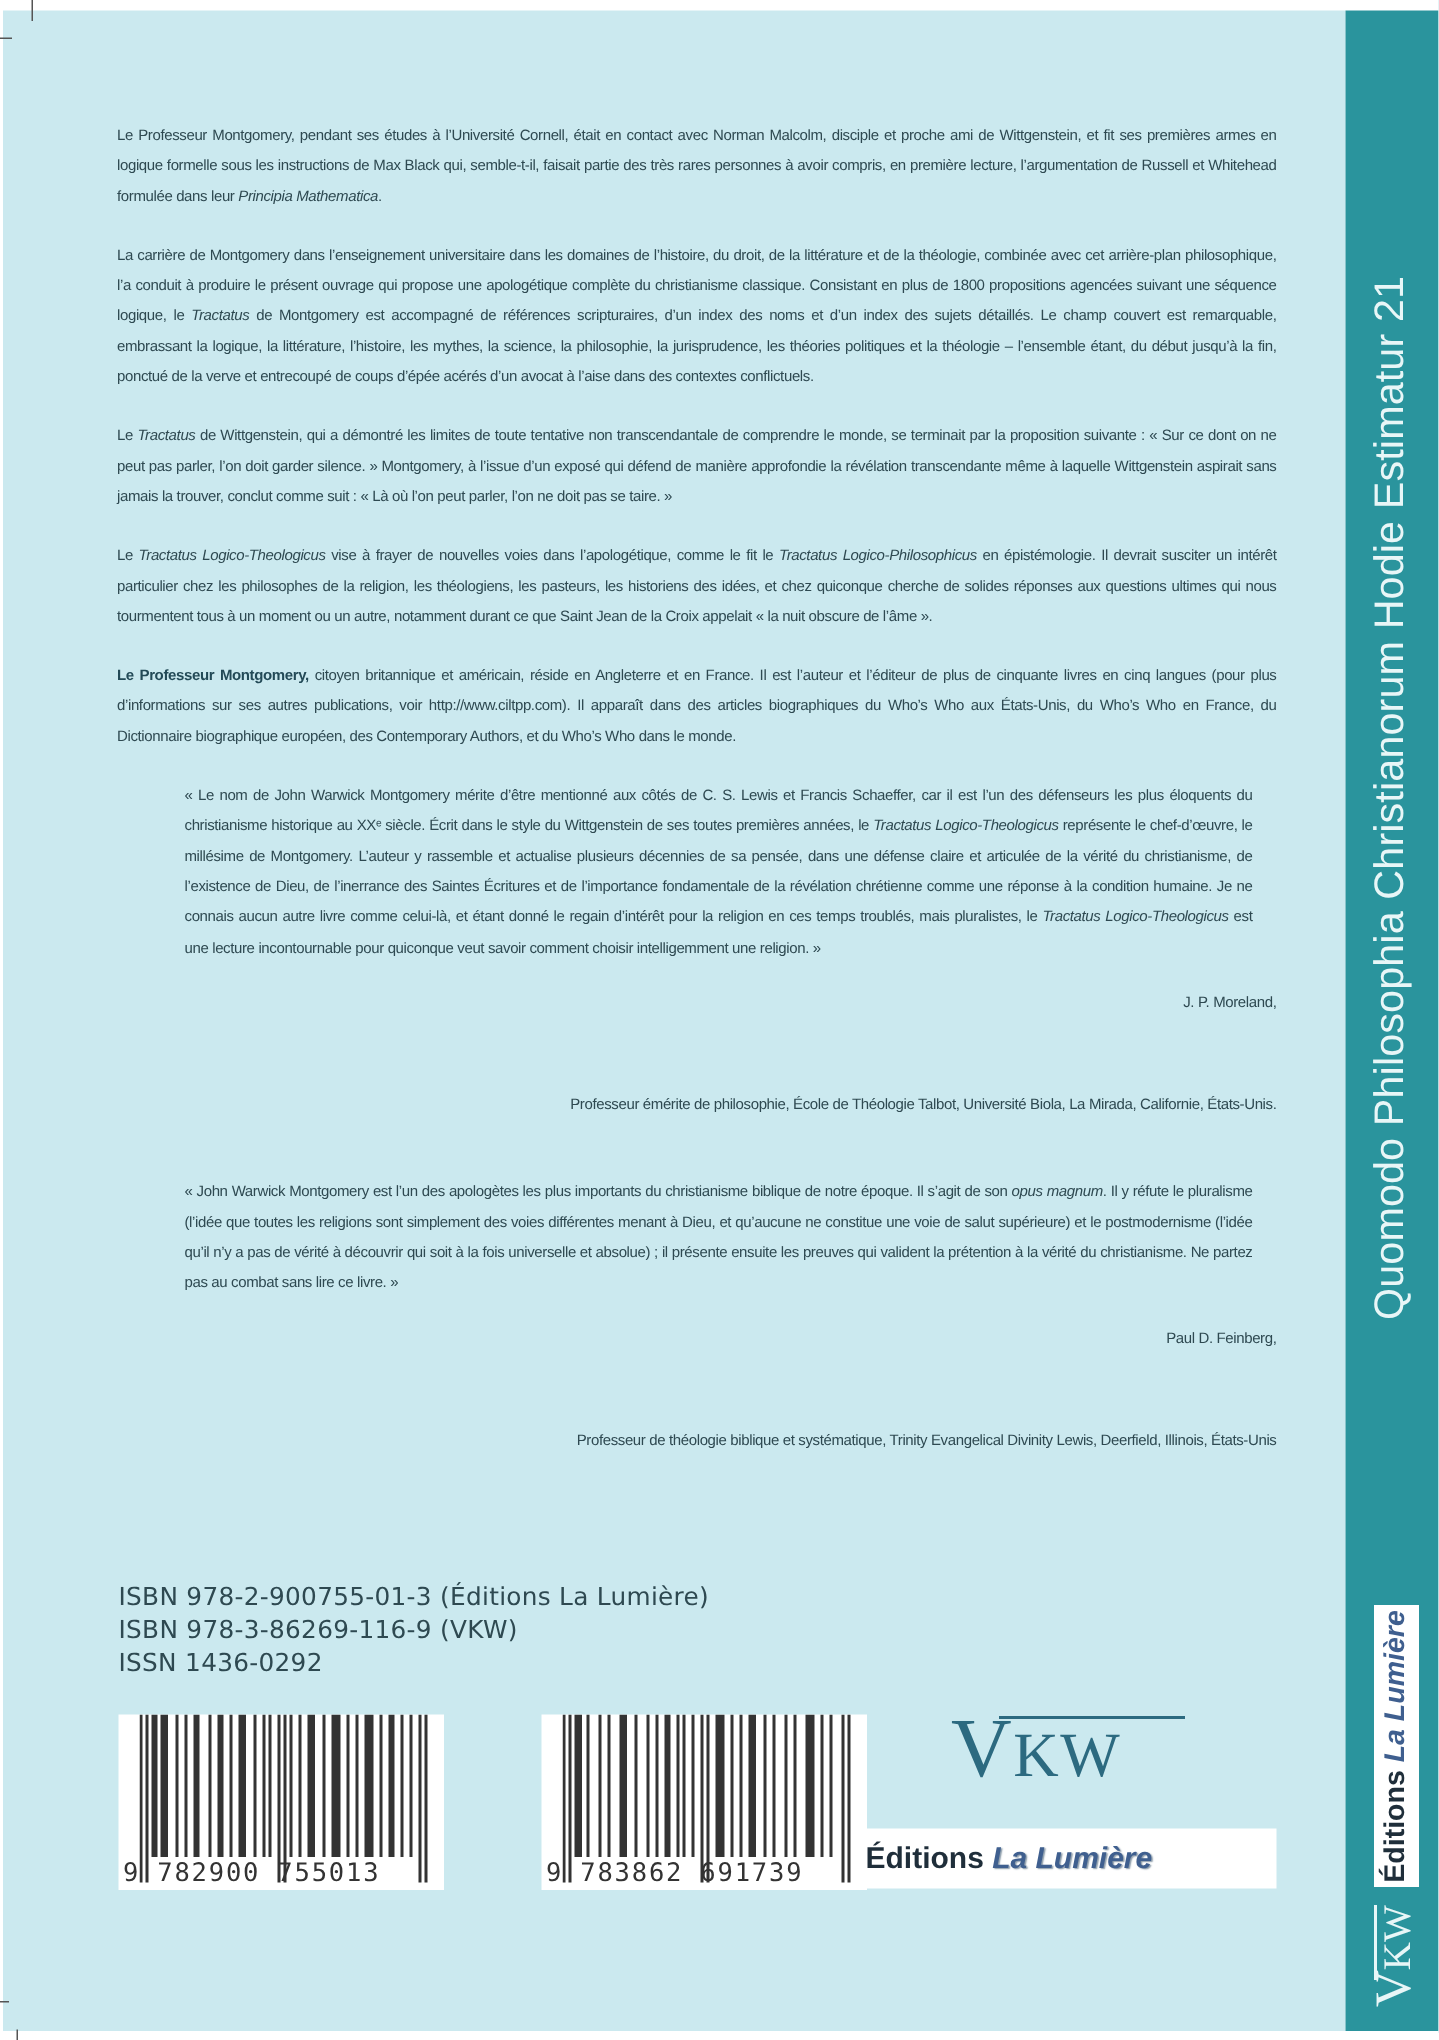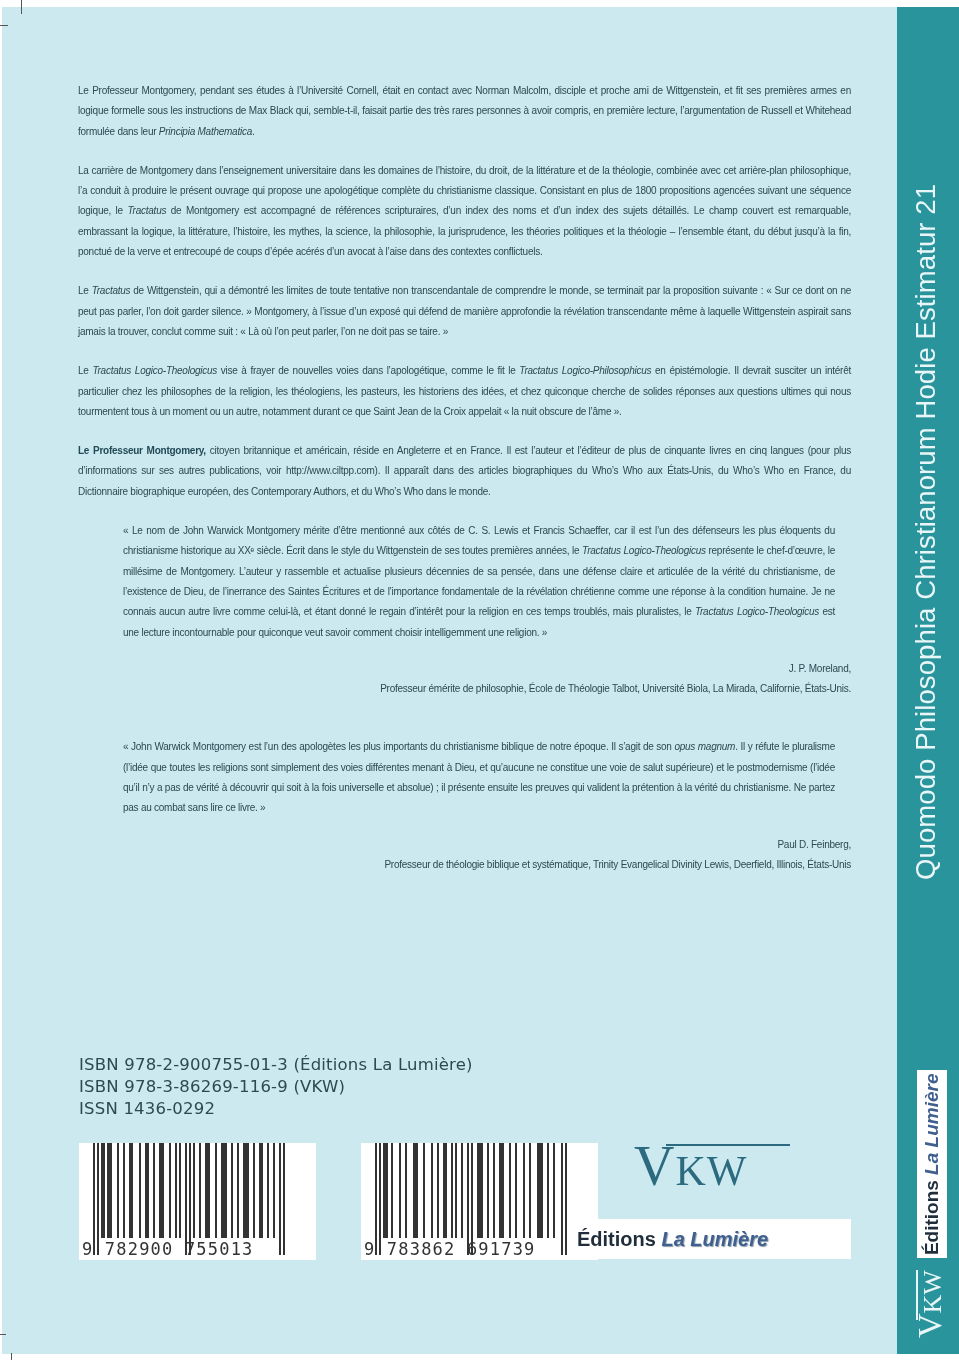--- a/index.html
+++ b/index.html
@@ -27,7 +27,7 @@
     .quote { margin-left: 29px; }
     .quote p { margin: 16px; }
     .attr-name { text-align: right; }
-    .attr-role { text-align: right; }
+    .attr-role { text-align: right; margin-top: 48px; }
     .quote2 { margin-top: 38px; }
     .isbn {
       position: absolute; left: 79px; top: 1054px; color: #2e4951;

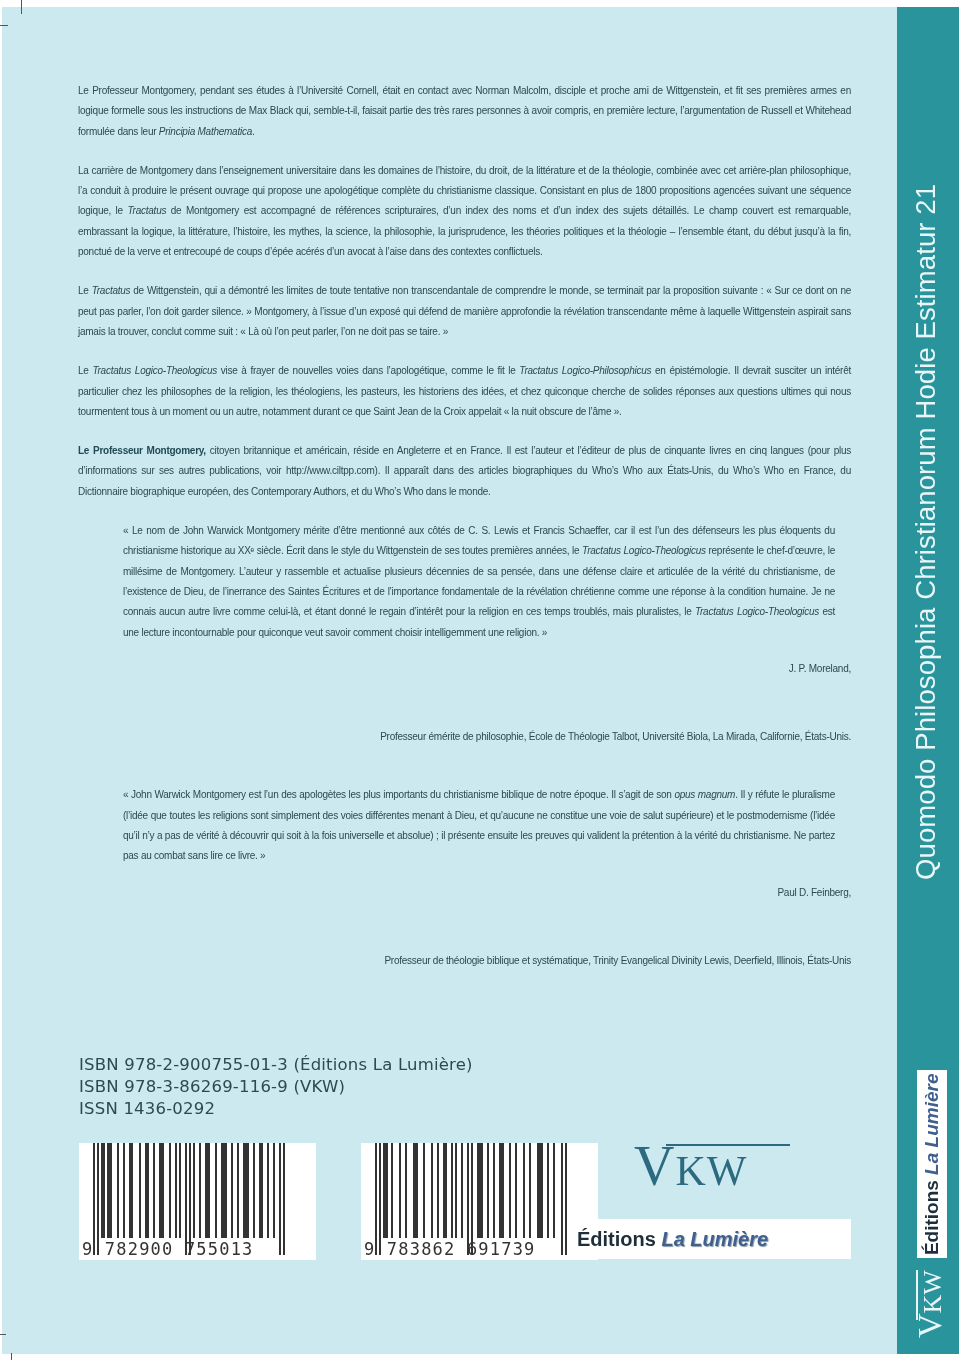--- a/index.html
+++ b/index.html
@@ -34,7 +34,7 @@
       font-size: 16.5px; line-height: 22px; font-family: "DejaVu Sans", sans-serif; letter-spacing: 0.2px;
     }
     .barcode {
-      position: absolute; top: 1143px; width: 237px; height: 117px; background: #fff;
+      position: absolute; top: 1143px; width: 217px; height: 117px; background: #fff;
     }
     .barcode .bars { position: absolute; left: 14px; top: 0; width: 205px; height: 117px; }
     .barcode .digits {

